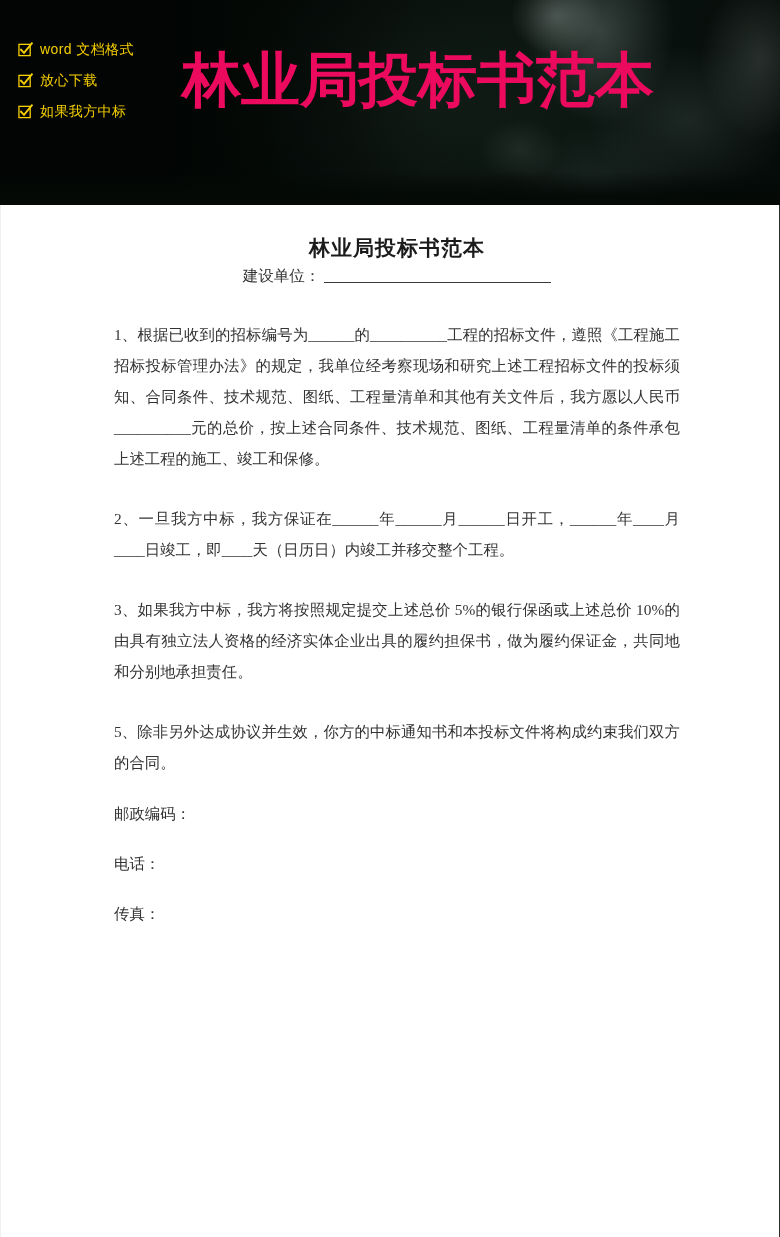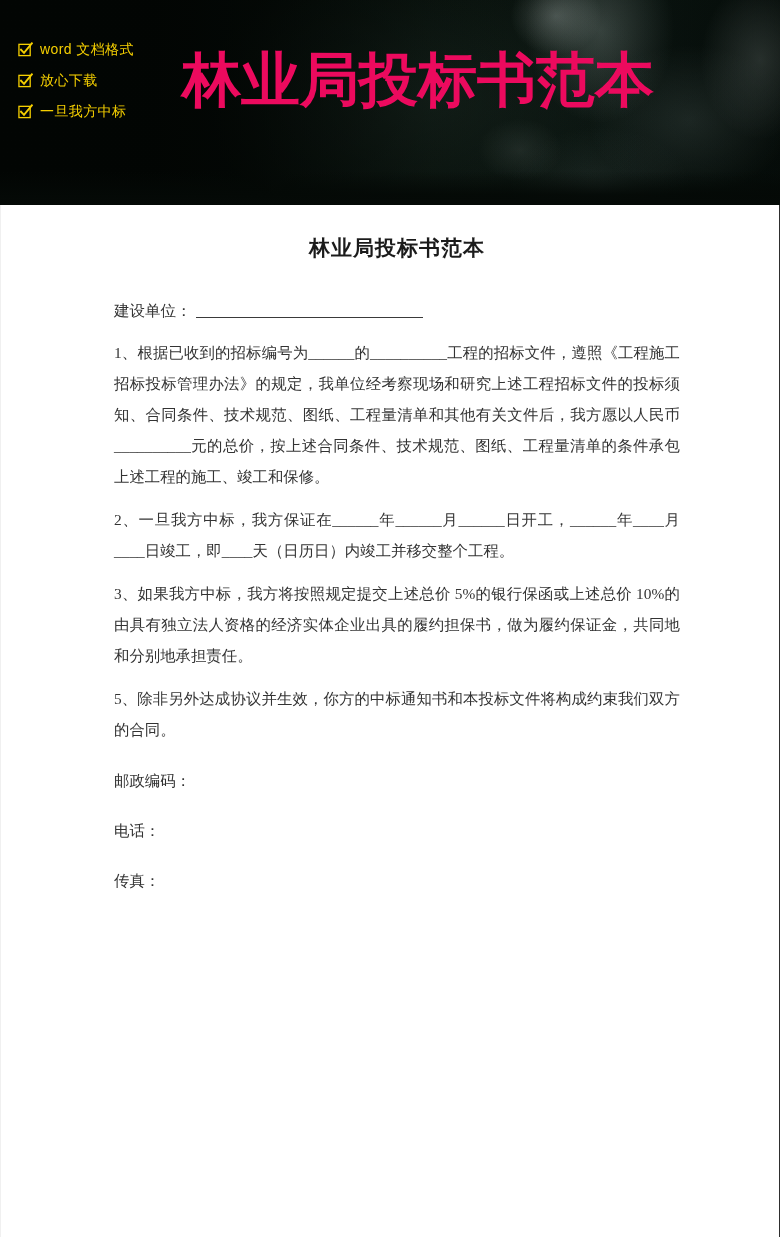--- a/index.html
+++ b/index.html
@@ -186,7 +186,7 @@
           <rect x="1" y="2.5" width="12" height="12" fill="none" stroke="#f5cf00" stroke-width="1.4"></rect>
           <path d="M3.2 8.2 L6.4 11.6 L14.8 1.4" fill="none" stroke="#f5cf00" stroke-width="2" stroke-linecap="square"></path>
         </svg>
-        <span class="feature-label">一旦我方中标</span>
+        <span class="feature-label">如果我方中标</span>
       </div>
 
     </div>

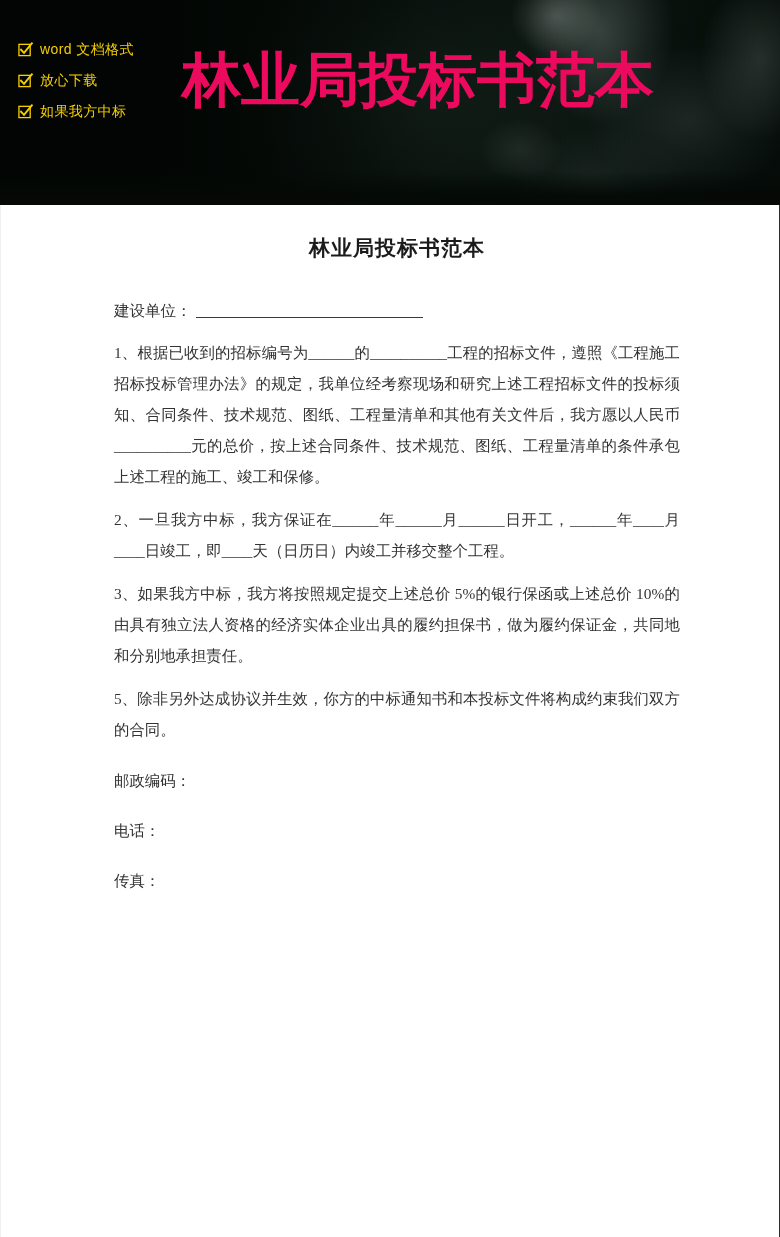--- a/index.html
+++ b/index.html
@@ -123,11 +123,11 @@
     font-family: "Liberation Serif", "DejaVu Serif", serif;
   }
   .field-line {
-    margin-top: 35px;
     font-size: 15.5px;
     color: #333333;
     line-height: 28px;
     font-family: "Liberation Serif", "DejaVu Serif", serif;
+    text-align: center;
   }
   .blank-xl {
     display: inline-block;

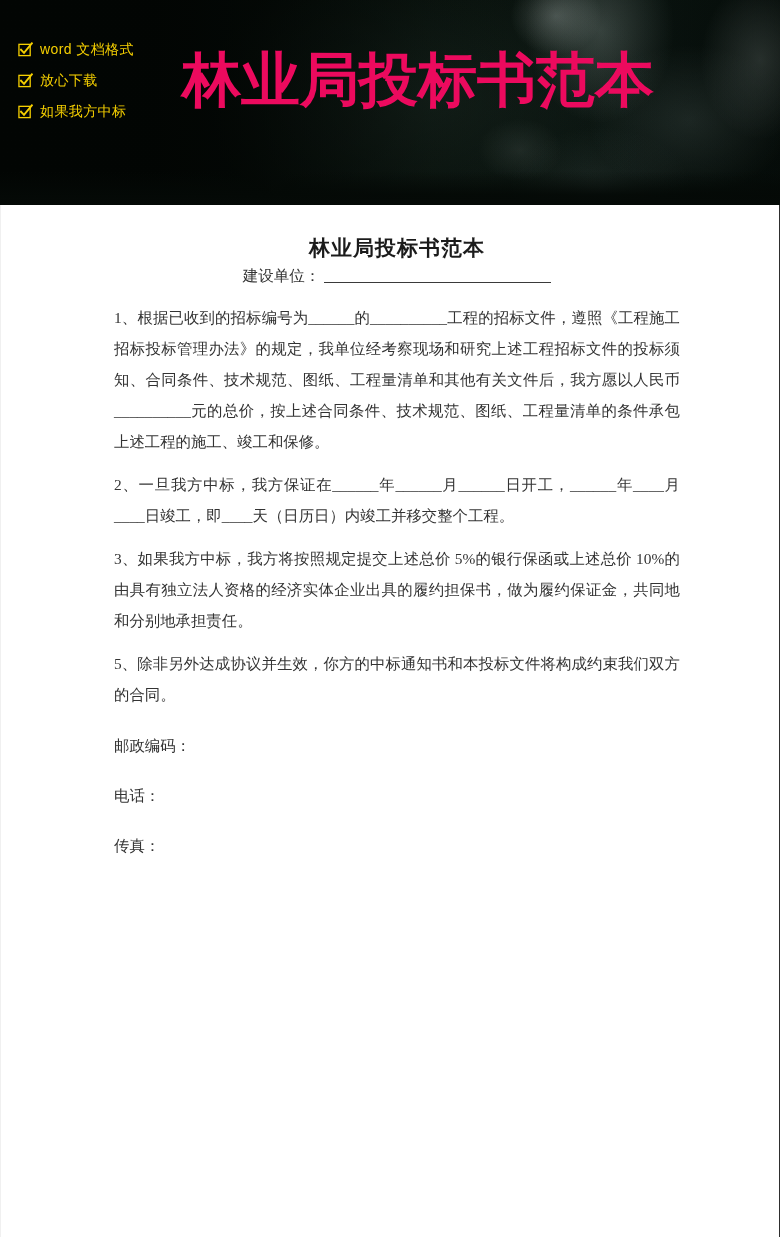--- a/index.html
+++ b/index.html
@@ -141,7 +141,7 @@
     font-size: 15.4px;
     line-height: 31px;
     color: #333333;
-    margin: 12px 0 0 0;
+    margin: 29px 0 0 0;
     text-align: justify;
     font-family: "Liberation Serif", "DejaVu Serif", serif;
   }

